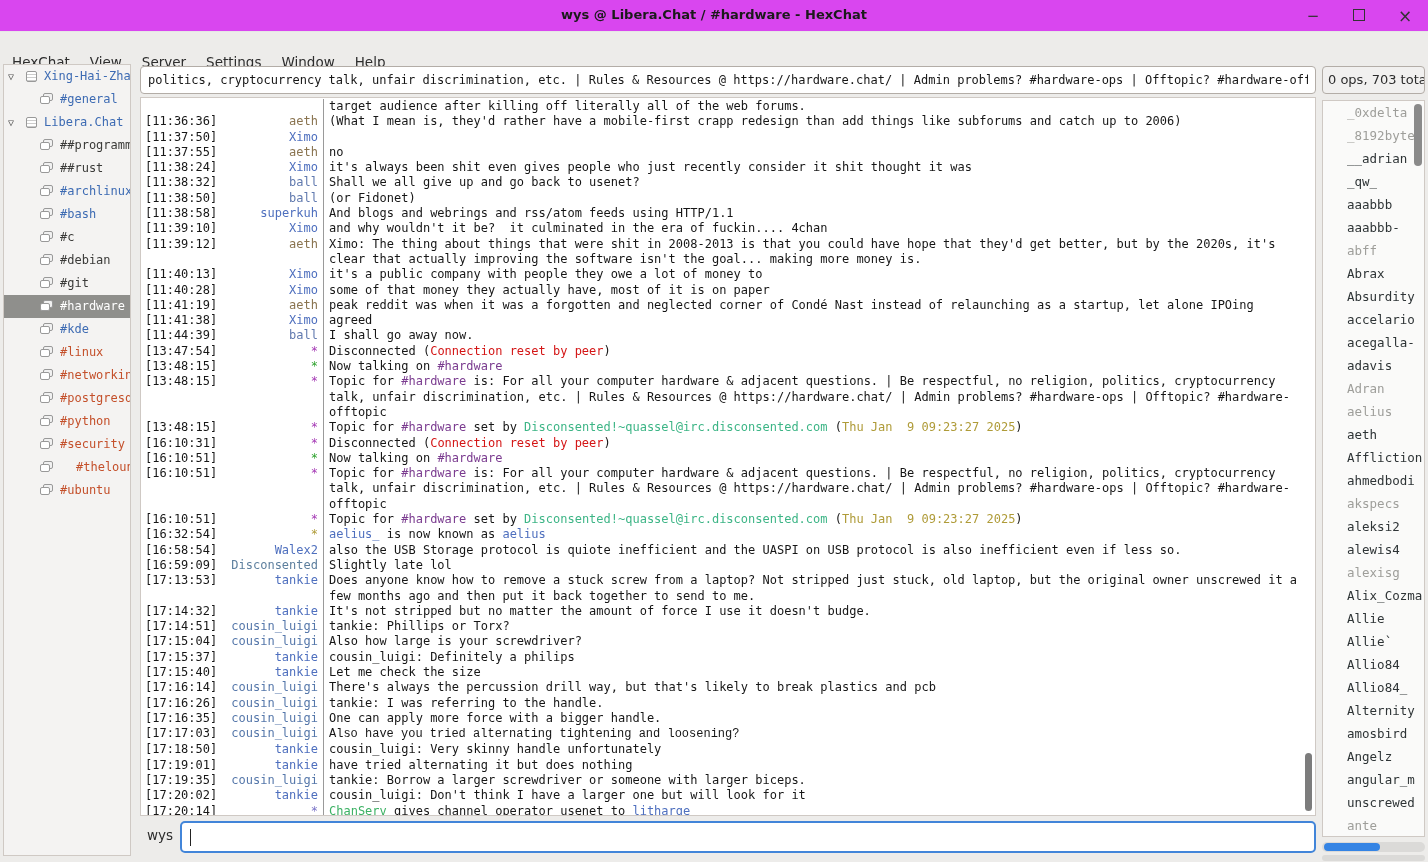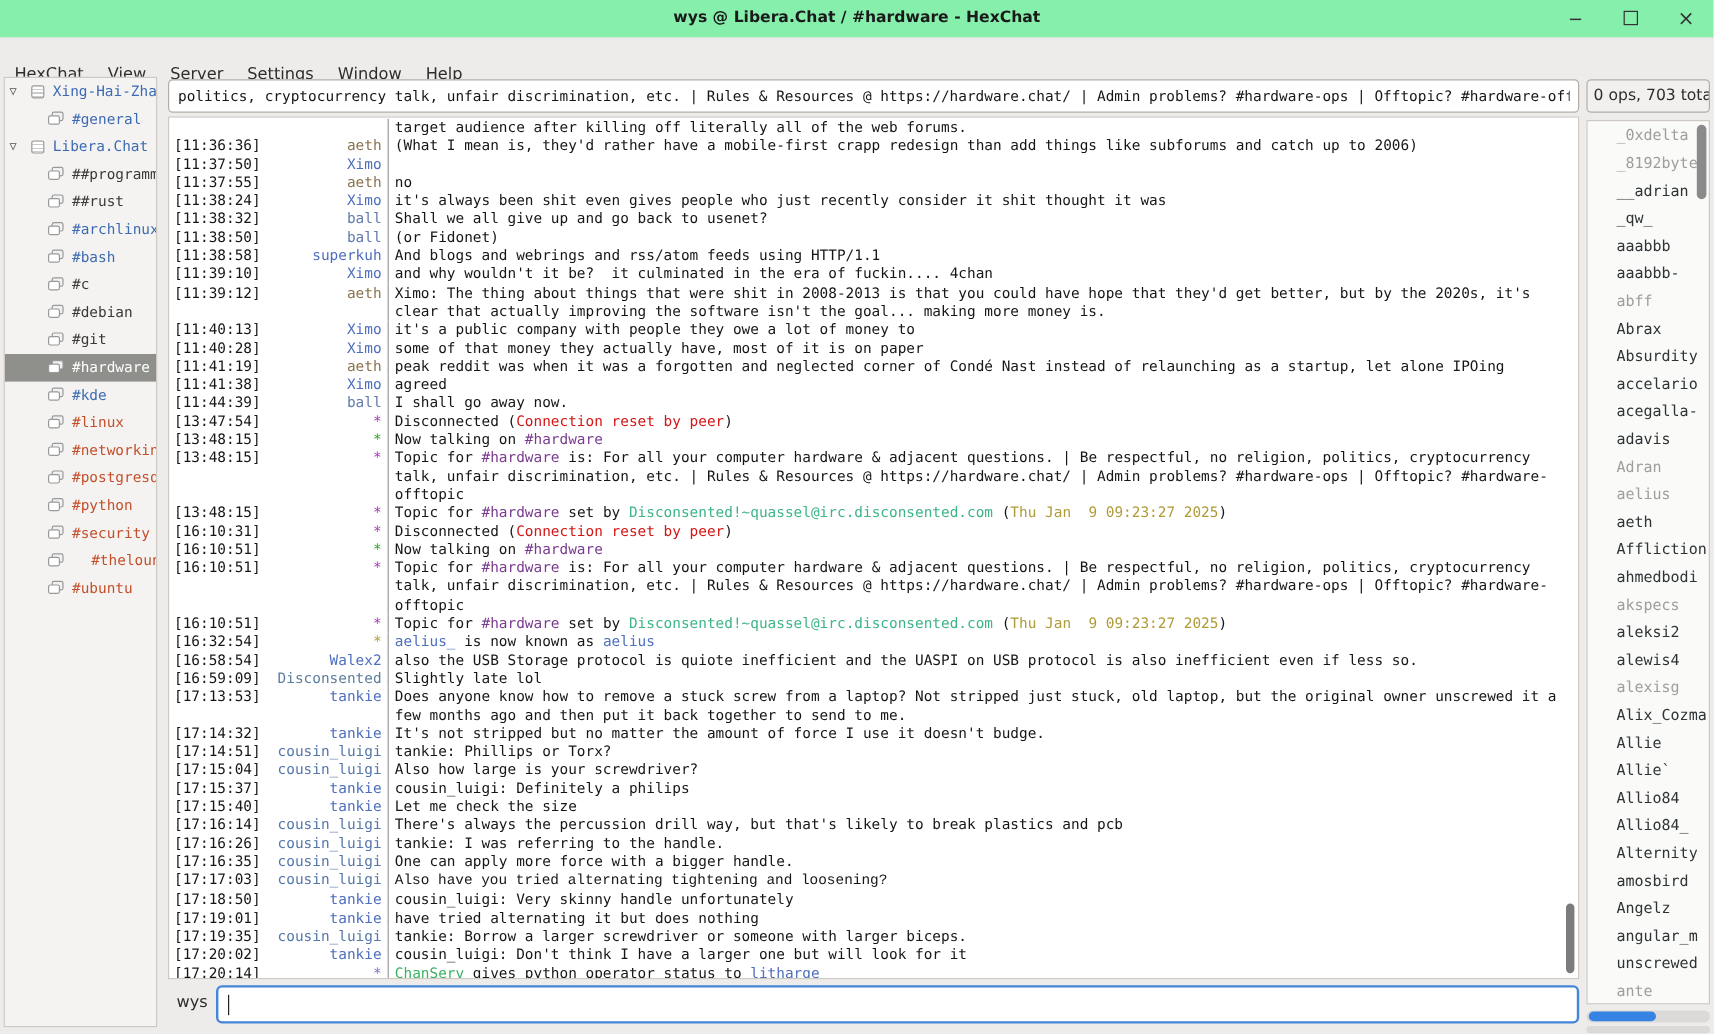--- a/index.html
+++ b/index.html
@@ -8,7 +8,7 @@
          font-family:"DejaVu Sans", sans-serif; }
 
   
-  .titlebar { position:absolute; left:0; top:0; width:1428px; height:32px; background:#86efac;
+  .titlebar { position:absolute; left:0; top:0; width:1428px; height:32px; background:#d946ef;
               border-bottom:1px solid #e6e6e6; }
   .title { position:absolute; left:0; right:0; top:7px; text-align:center; font-size:13px;
            font-weight:bold; color:#1a1a1a; }

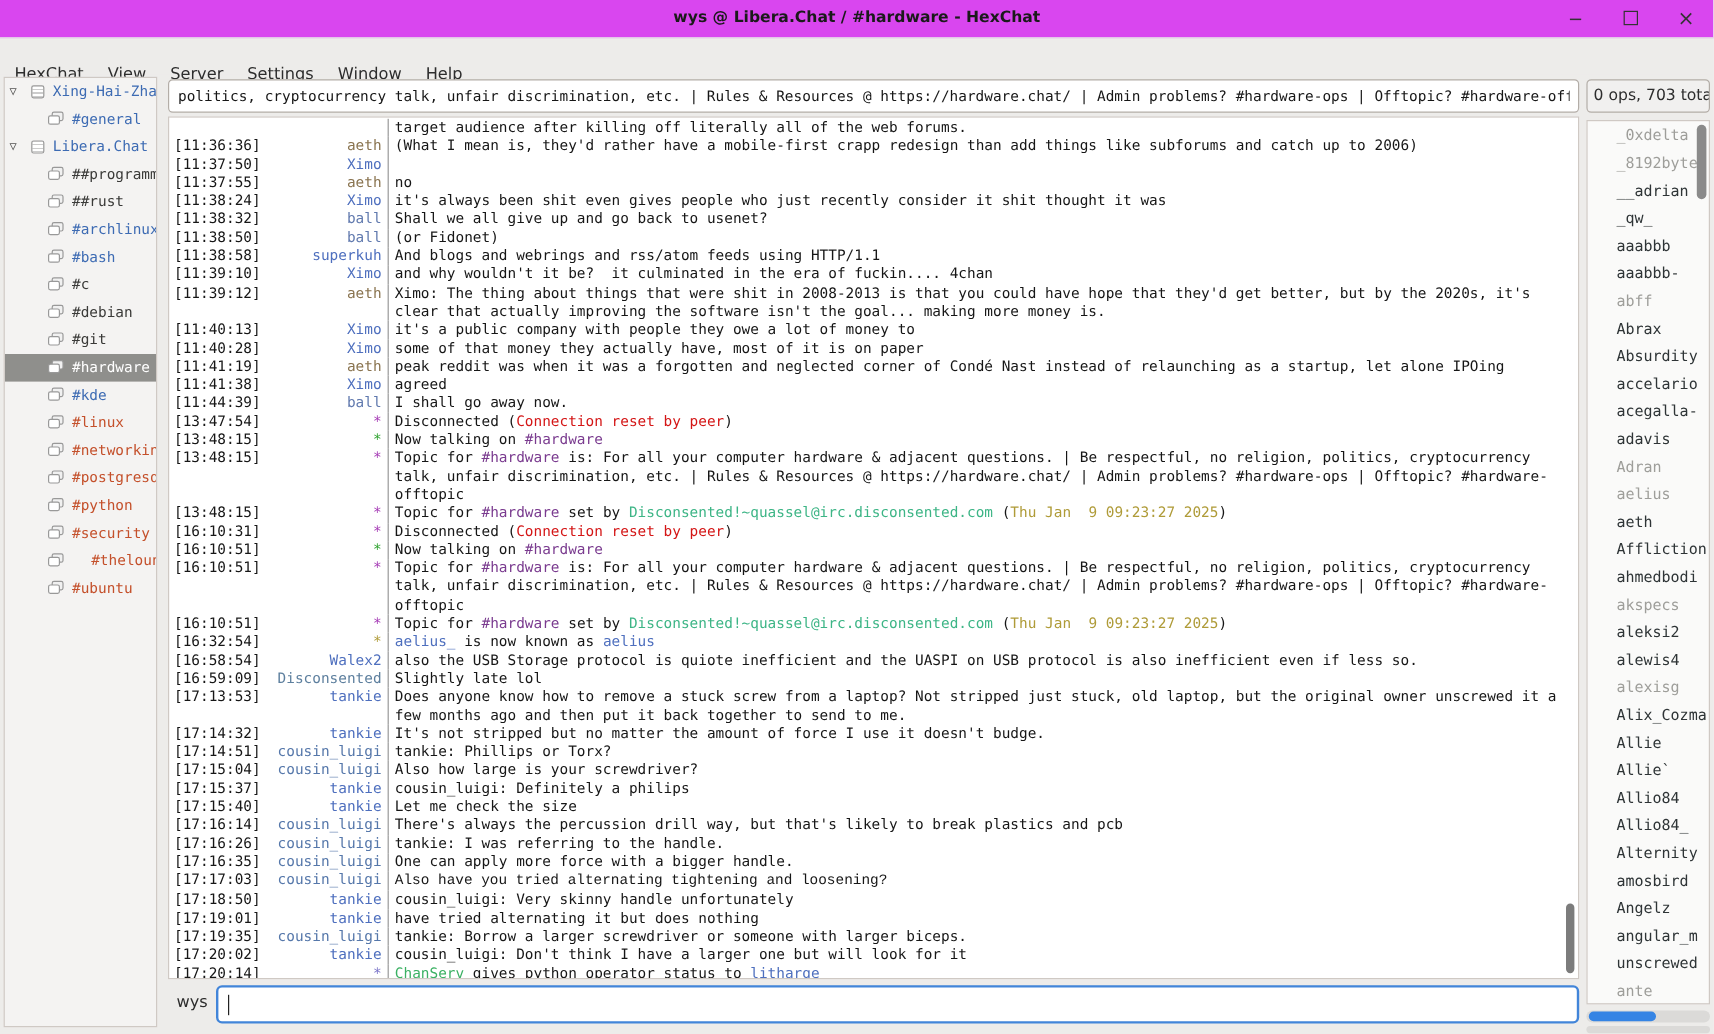--- a/index.html
+++ b/index.html
@@ -433,7 +433,7 @@
       <div class="chat-row">
         <span class="ts">[17:20:14]</span>
         <span class="nick" style="color: rgb(122, 116, 200);">*</span>
-        <span class="msg"><span style="color: rgb(59, 177, 99);">ChanServ</span><span style="color: rgb(22, 22, 22);"> gives python operator status to </span><span style="color: rgb(78, 111, 190);">litharge</span></span>
+        <span class="msg"><span style="color: rgb(59, 177, 99);">ChanServ</span><span style="color: rgb(22, 22, 22);"> gives channel operator usenet to </span><span style="color: rgb(78, 111, 190);">litharge</span></span>
       </div>
       <div class="chat-vscroll"></div>
     </div>

